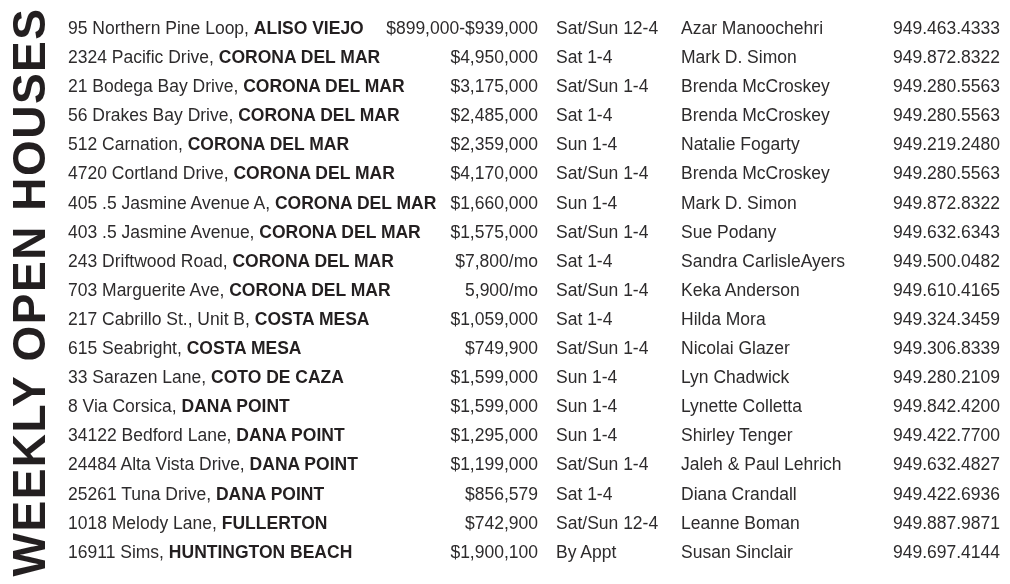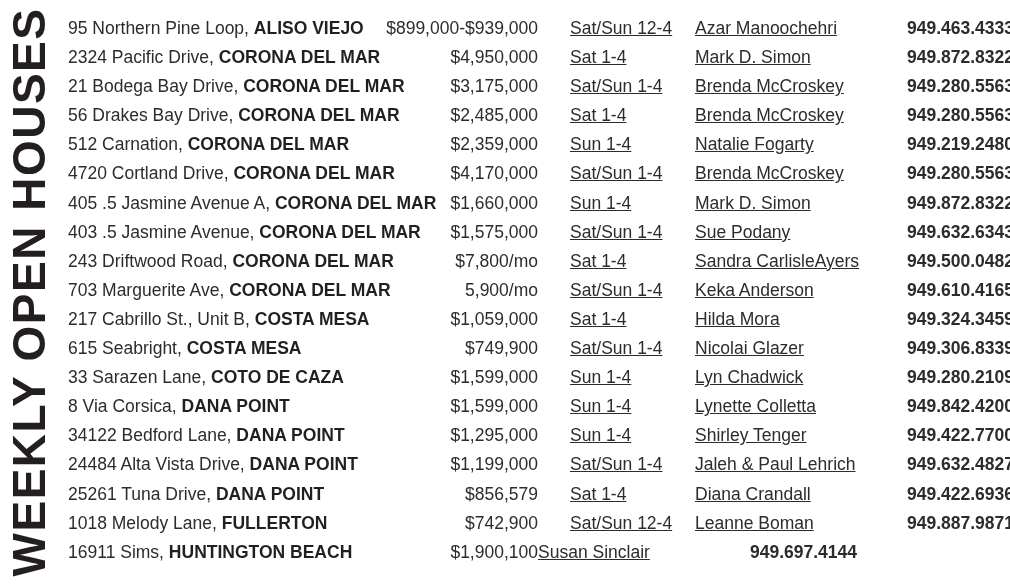--- a/index.html
+++ b/index.html
@@ -53,7 +53,7 @@
   }
   .city { font-weight: bold; color: #231f20; }
   .price { margin-left: auto; text-align: right; }
-  .cell-time  { width: 125px; margin-left: 32px; flex: none; text-decoration: underline; }
+  .cell-time  { width: 125px; margin-left: 18px; flex: none; }
   .cell-agent { width: 212px; flex: none; text-decoration: underline; }
   .cell-phone { width: 110px; flex: none; font-weight: bold; }
 </style>

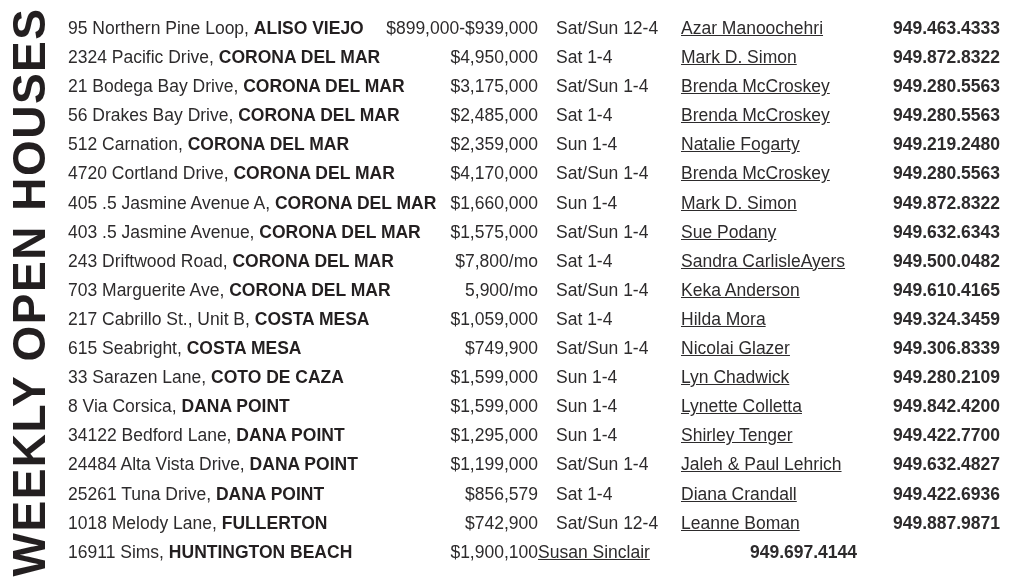--- a/index.html
+++ b/index.html
@@ -54,7 +54,7 @@
   .city { font-weight: bold; color: #231f20; }
   .price { margin-left: auto; text-align: right; }
   .cell-time  { width: 125px; margin-left: 18px; flex: none; }
-  .cell-agent { width: 212px; flex: none; text-decoration: underline; }
+  .cell-agent { width: 212px; flex: none; }
   .cell-phone { width: 110px; flex: none; font-weight: bold; }
 </style>
 </head>

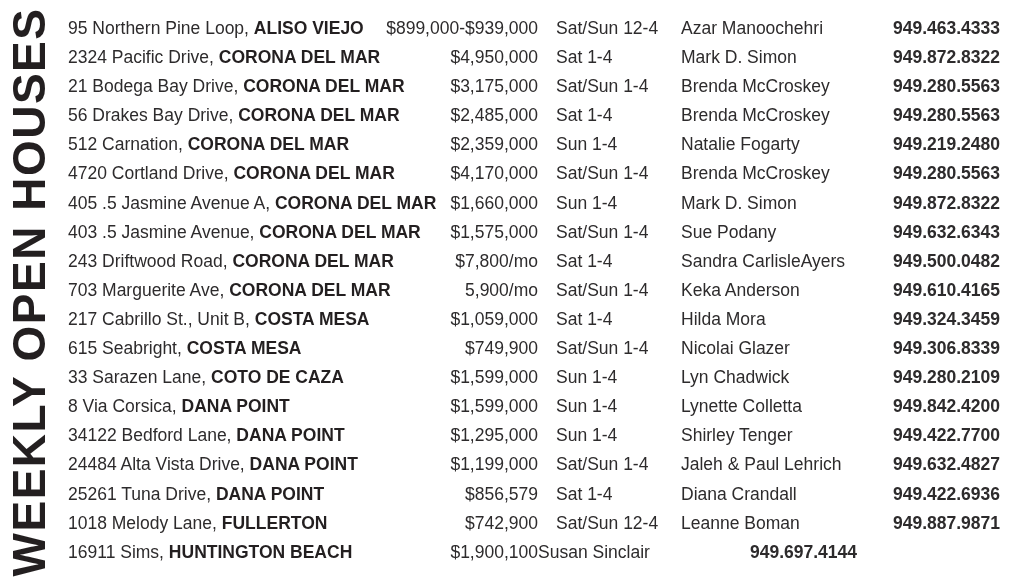--- a/index.html
+++ b/index.html
@@ -55,7 +55,7 @@
   .price { margin-left: auto; text-align: right; }
   .cell-time  { width: 125px; margin-left: 18px; flex: none; }
   .cell-agent { width: 212px; flex: none; }
-  .cell-phone { width: 110px; flex: none; font-weight: bold; }
+  .cell-phone { width: 110px; flex: none; }
 </style>
 </head>
 <body>

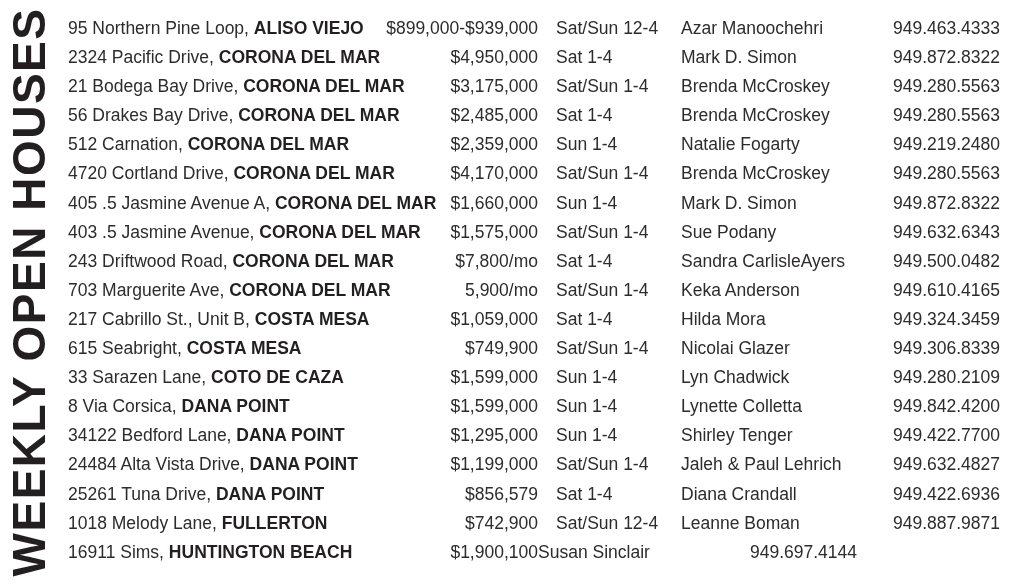--- a/index.html
+++ b/index.html
@@ -252,6 +252,7 @@
       <span><span class="street">16911 Sims,</span>&nbsp;<span class="city">HUNTINGTON BEACH</span></span>
       <span class="price">$1,900,100</span>
     </div>
+    <div class="cell-time">By Appt</div>
     <div class="cell-agent">Susan Sinclair</div>
     <div class="cell-phone">949.697.4144</div>
   </div>

